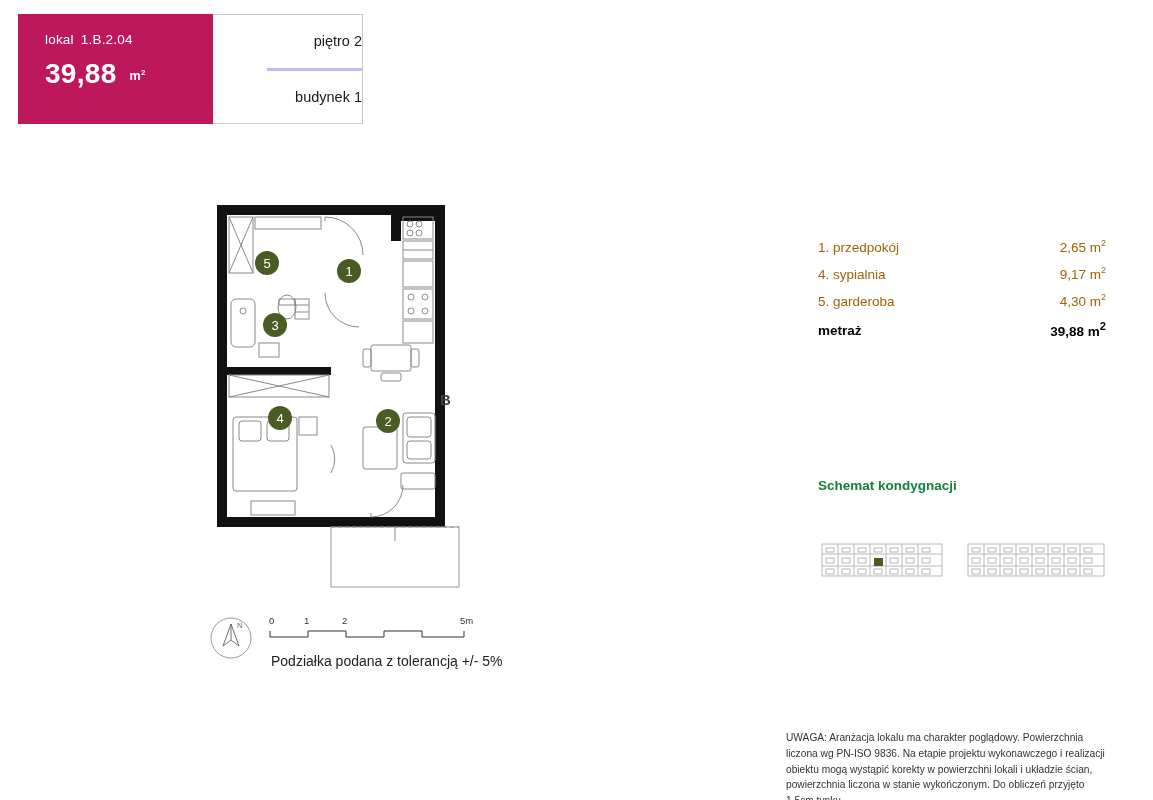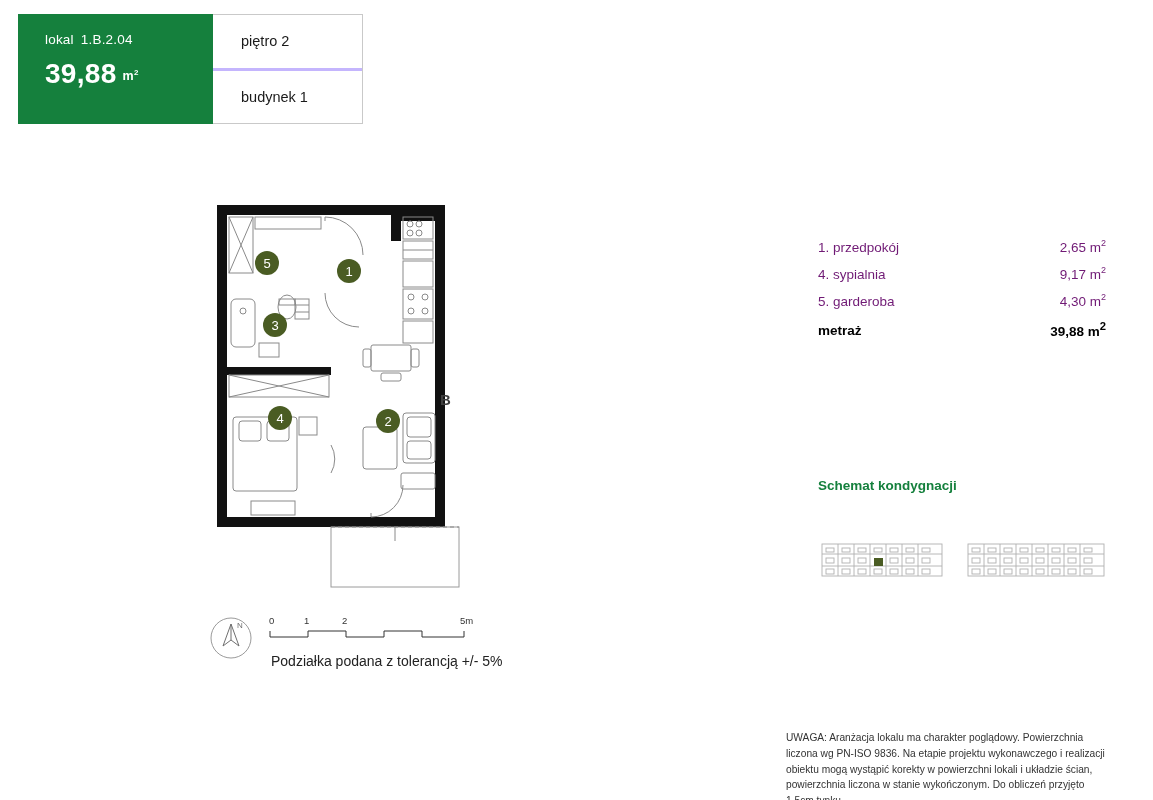--- a/index.html
+++ b/index.html
@@ -27,7 +27,7 @@
   }
   #unit-box {
     width: 195px;
-    background: #15803d;
+    background: #be185d;
     color: #ffffff;
     box-sizing: border-box;
     padding: 18px 0 0 27px;

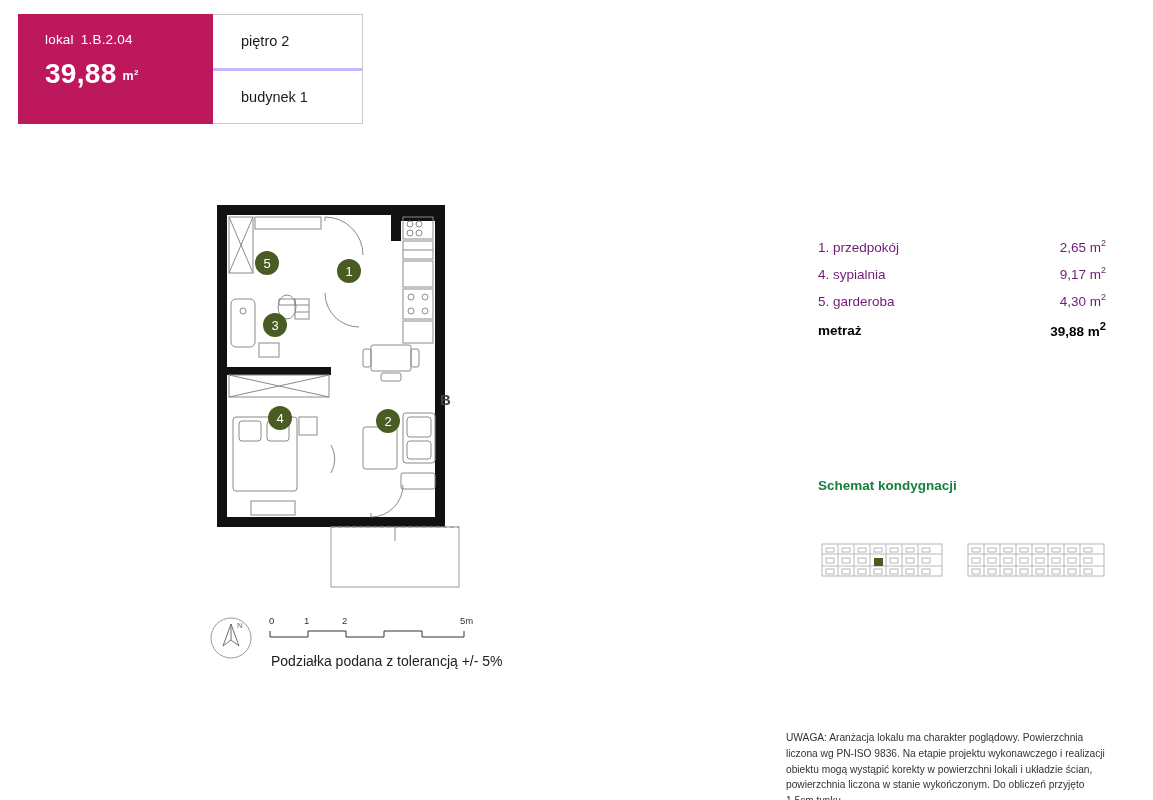--- a/index.html
+++ b/index.html
@@ -59,6 +59,7 @@
     border: 1px solid #c9c9c9;
     border-left: none;
     box-sizing: border-box;
+    align-items: flex-end;
   }
   #meta-box .meta-row {
     flex: 1;

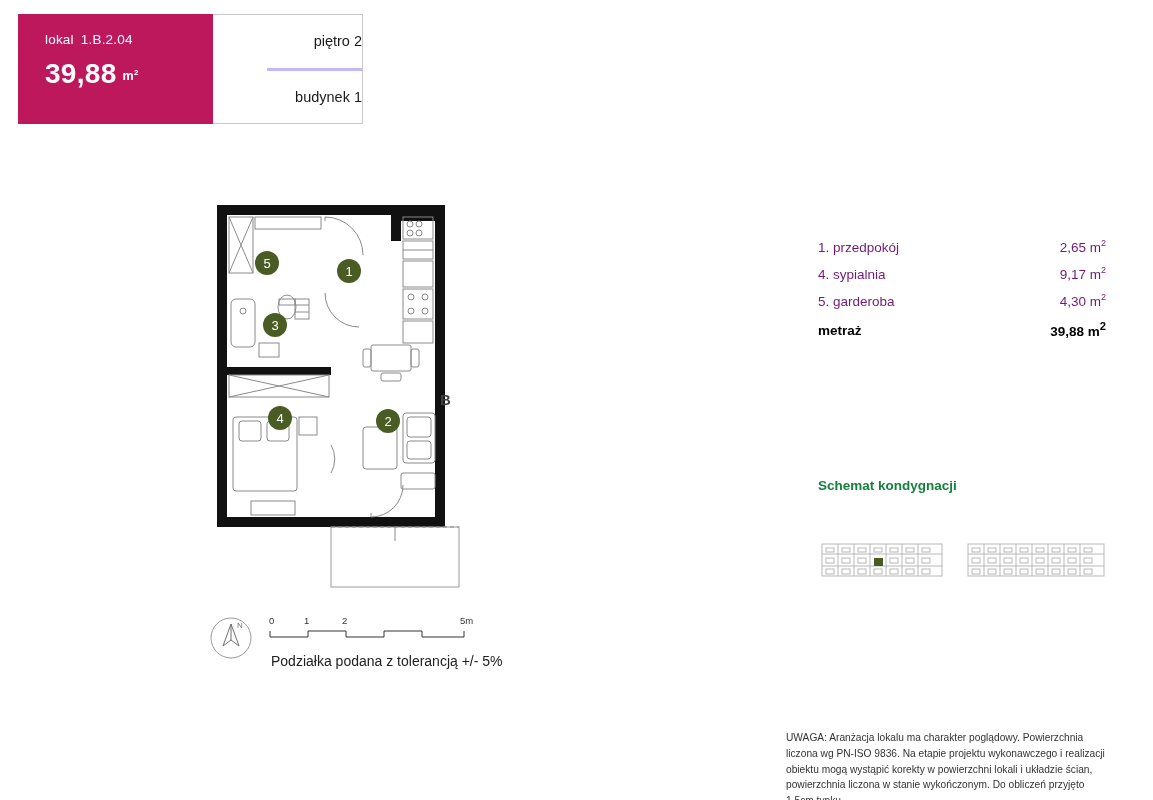--- a/index.html
+++ b/index.html
@@ -49,7 +49,7 @@
   #unit-box .area .sup {
     font-size: 12.5px;
     font-weight: bold;
-    margin-left: 6px;
+    margin-left: 13px;
     vertical-align: 3px;
   }
   #meta-box {

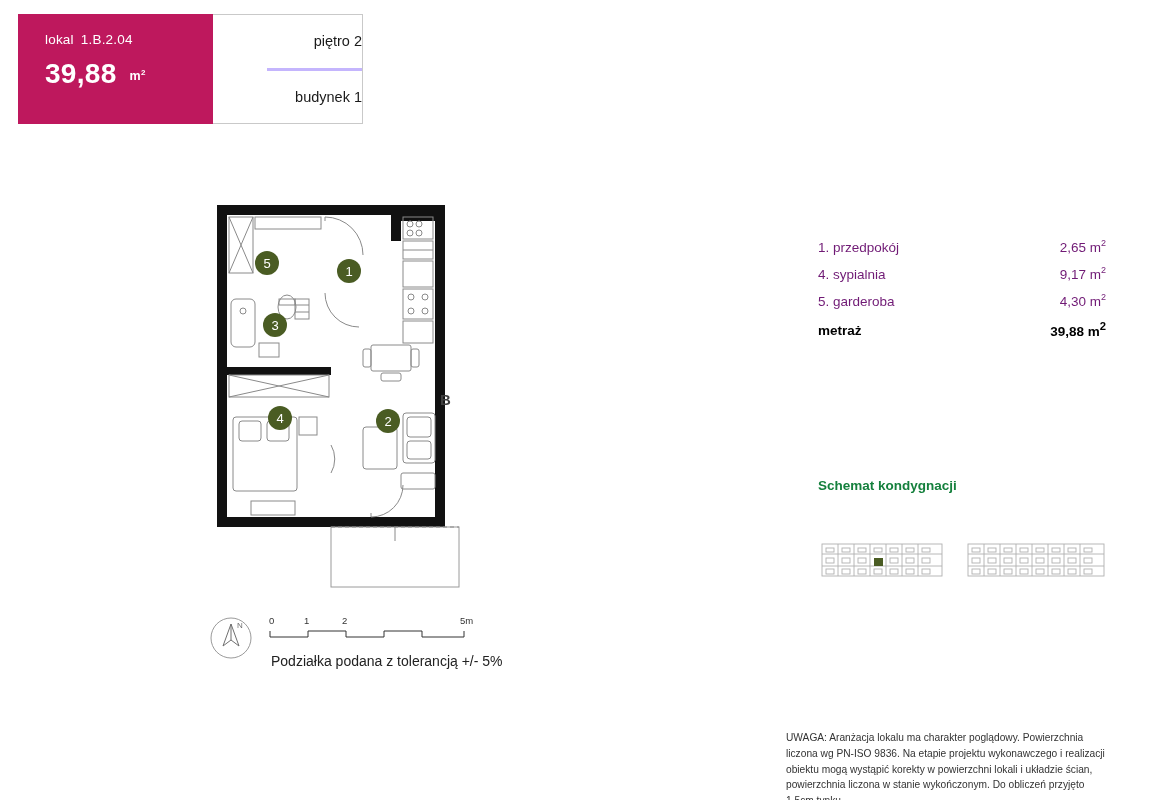--- a/index.html
+++ b/index.html
@@ -131,7 +131,7 @@
     align-items: baseline;
     font-size: 13.5px;
     margin-bottom: 10.5px;
-    color: #701a75;
+    color: #a16207;
   }
   #legend .legend-row .lname { white-space: nowrap; }
   #legend .legend-row .lval { white-space: nowrap; text-align: right; }

